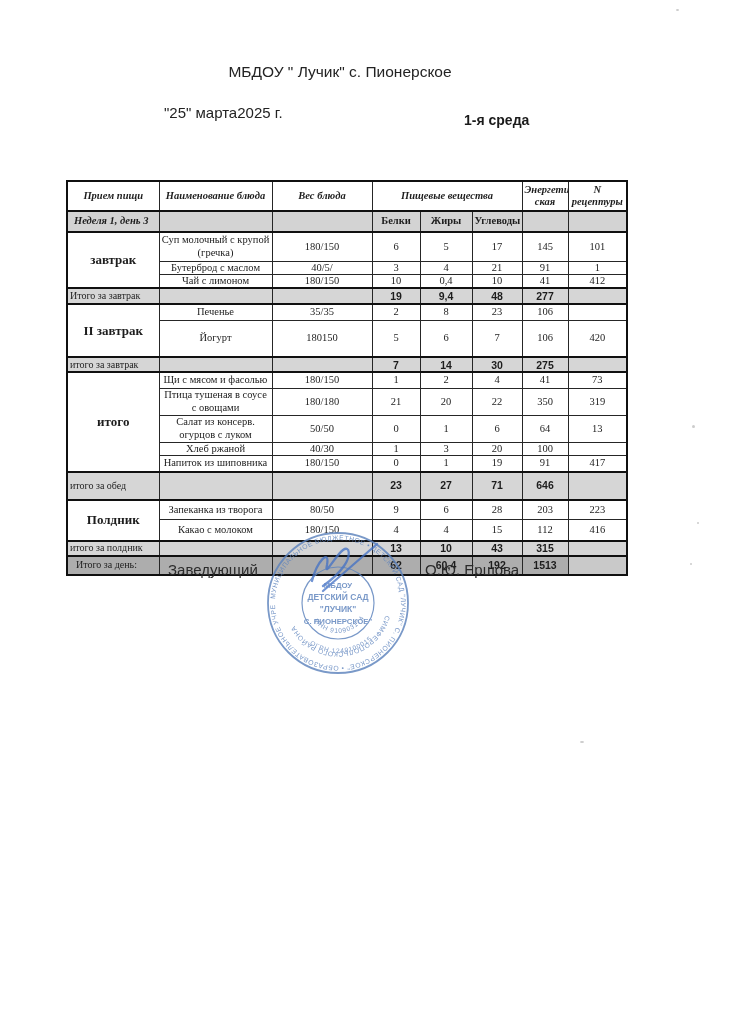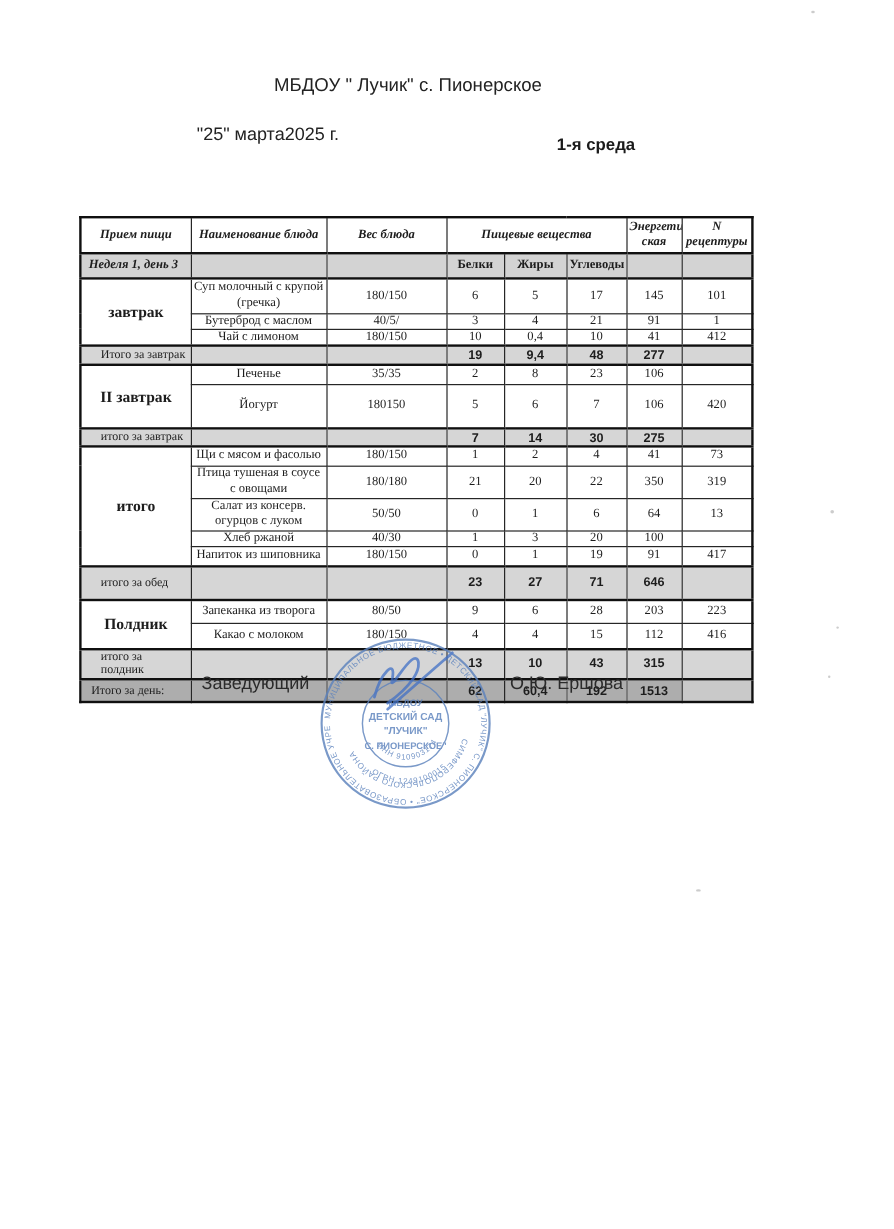--- a/index.html
+++ b/index.html
@@ -33,7 +33,7 @@
   td.meal { font-weight:bold; font-size:13px; }
   td.dname { font-size:10.5px; }
   tr.total td { background:#d6d6d6; border-top:2px solid #101010; border-bottom:2px solid #101010; }
-  tr.total td.lbl { text-align:left; padding-left:16px; font-size:10px; }
+  tr.total td.lbl { text-align:left; padding-left:2px; font-size:10px; }
   tr.total td.num, tr.daytotal td.num { font-family:"Liberation Sans", sans-serif; font-weight:bold; font-size:10.5px; }
   tr.daytotal td { background:#adadad; border-top:2px solid #101010; }
   tr.daytotal td.lbl { text-align:left; padding-left:8px; font-size:10px; }

